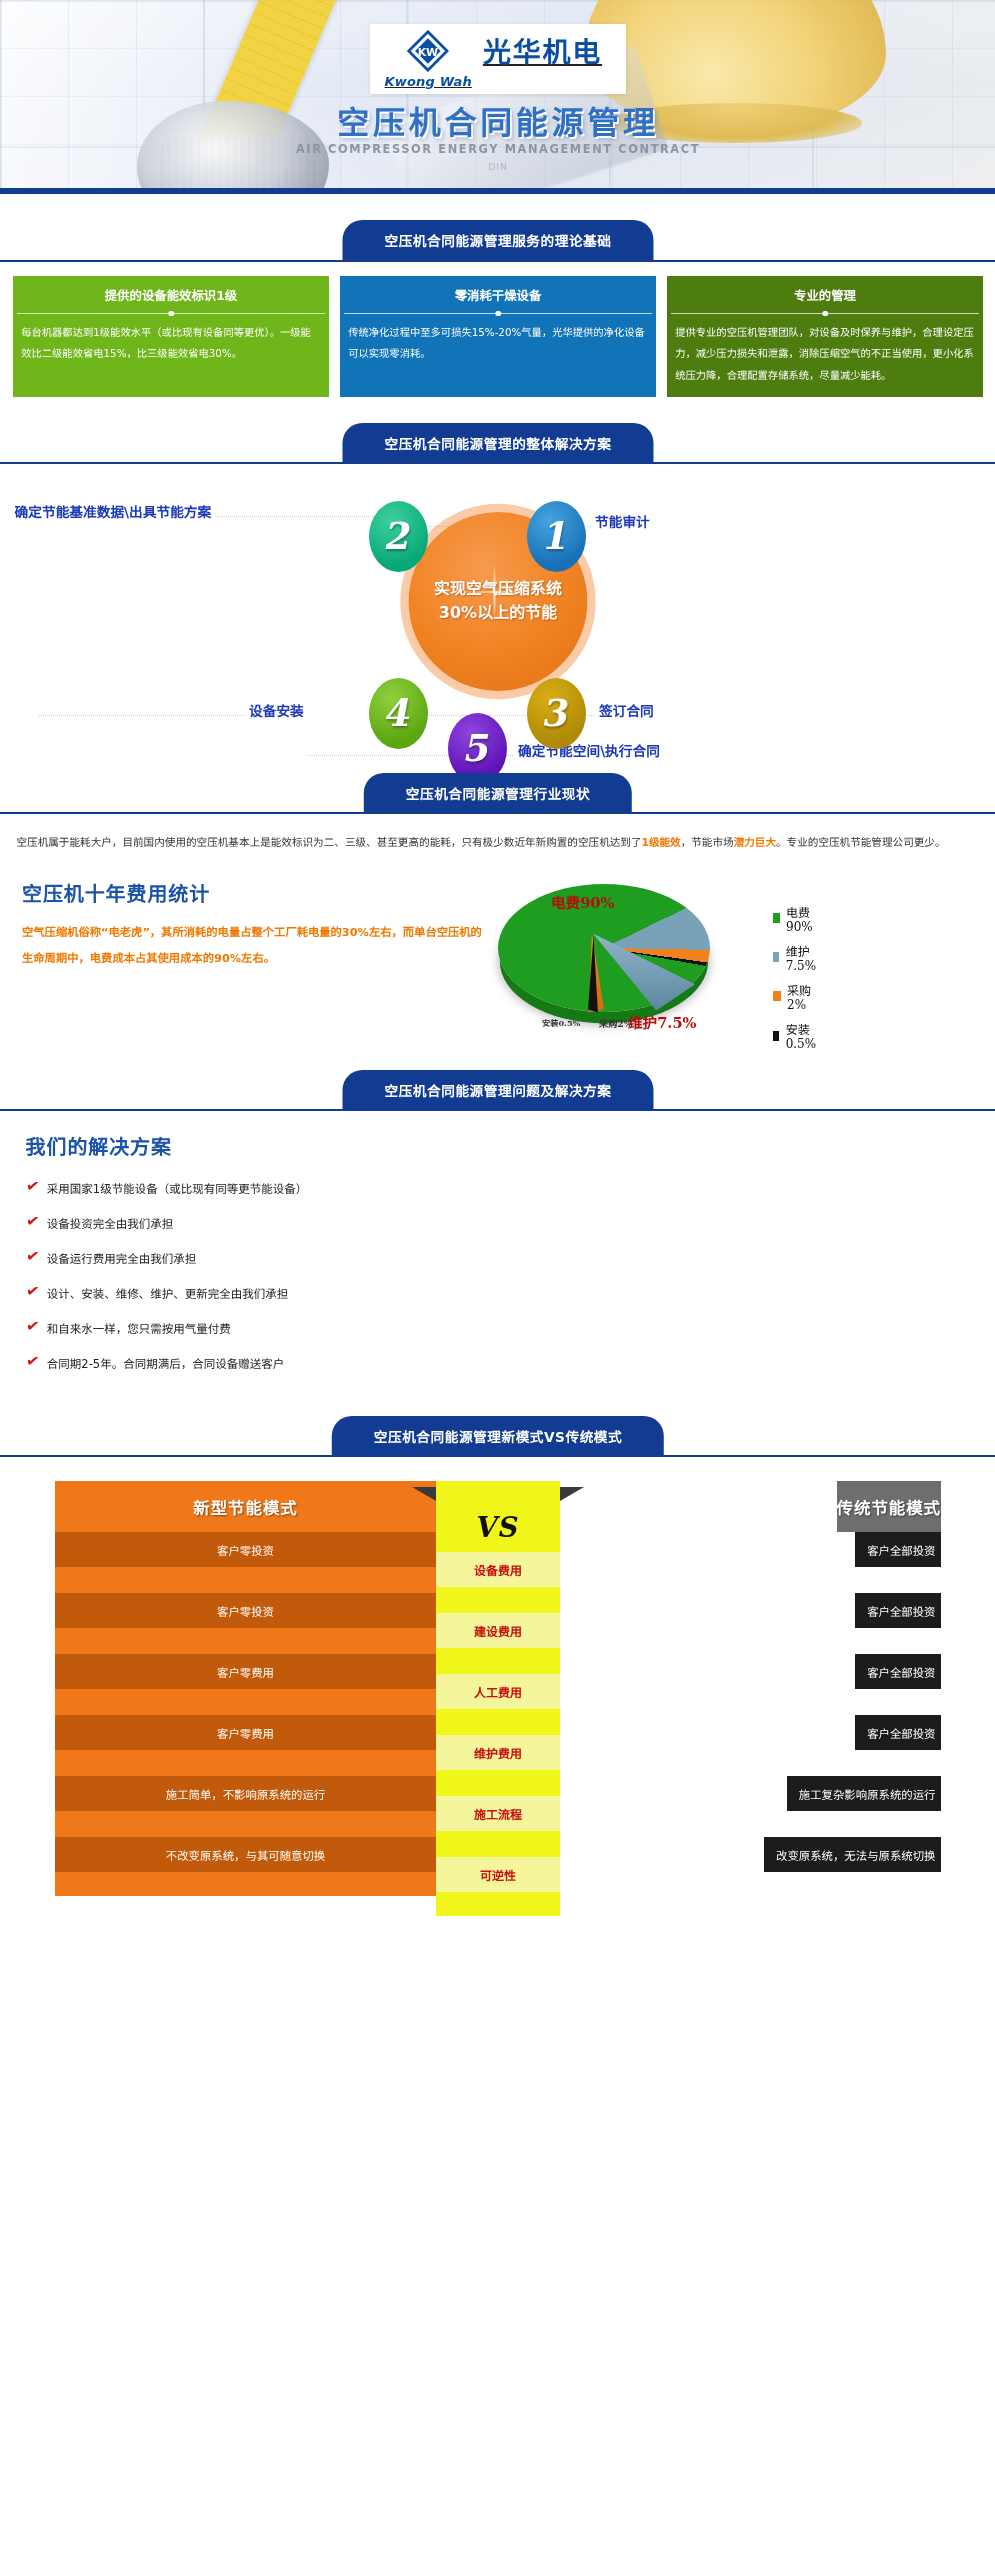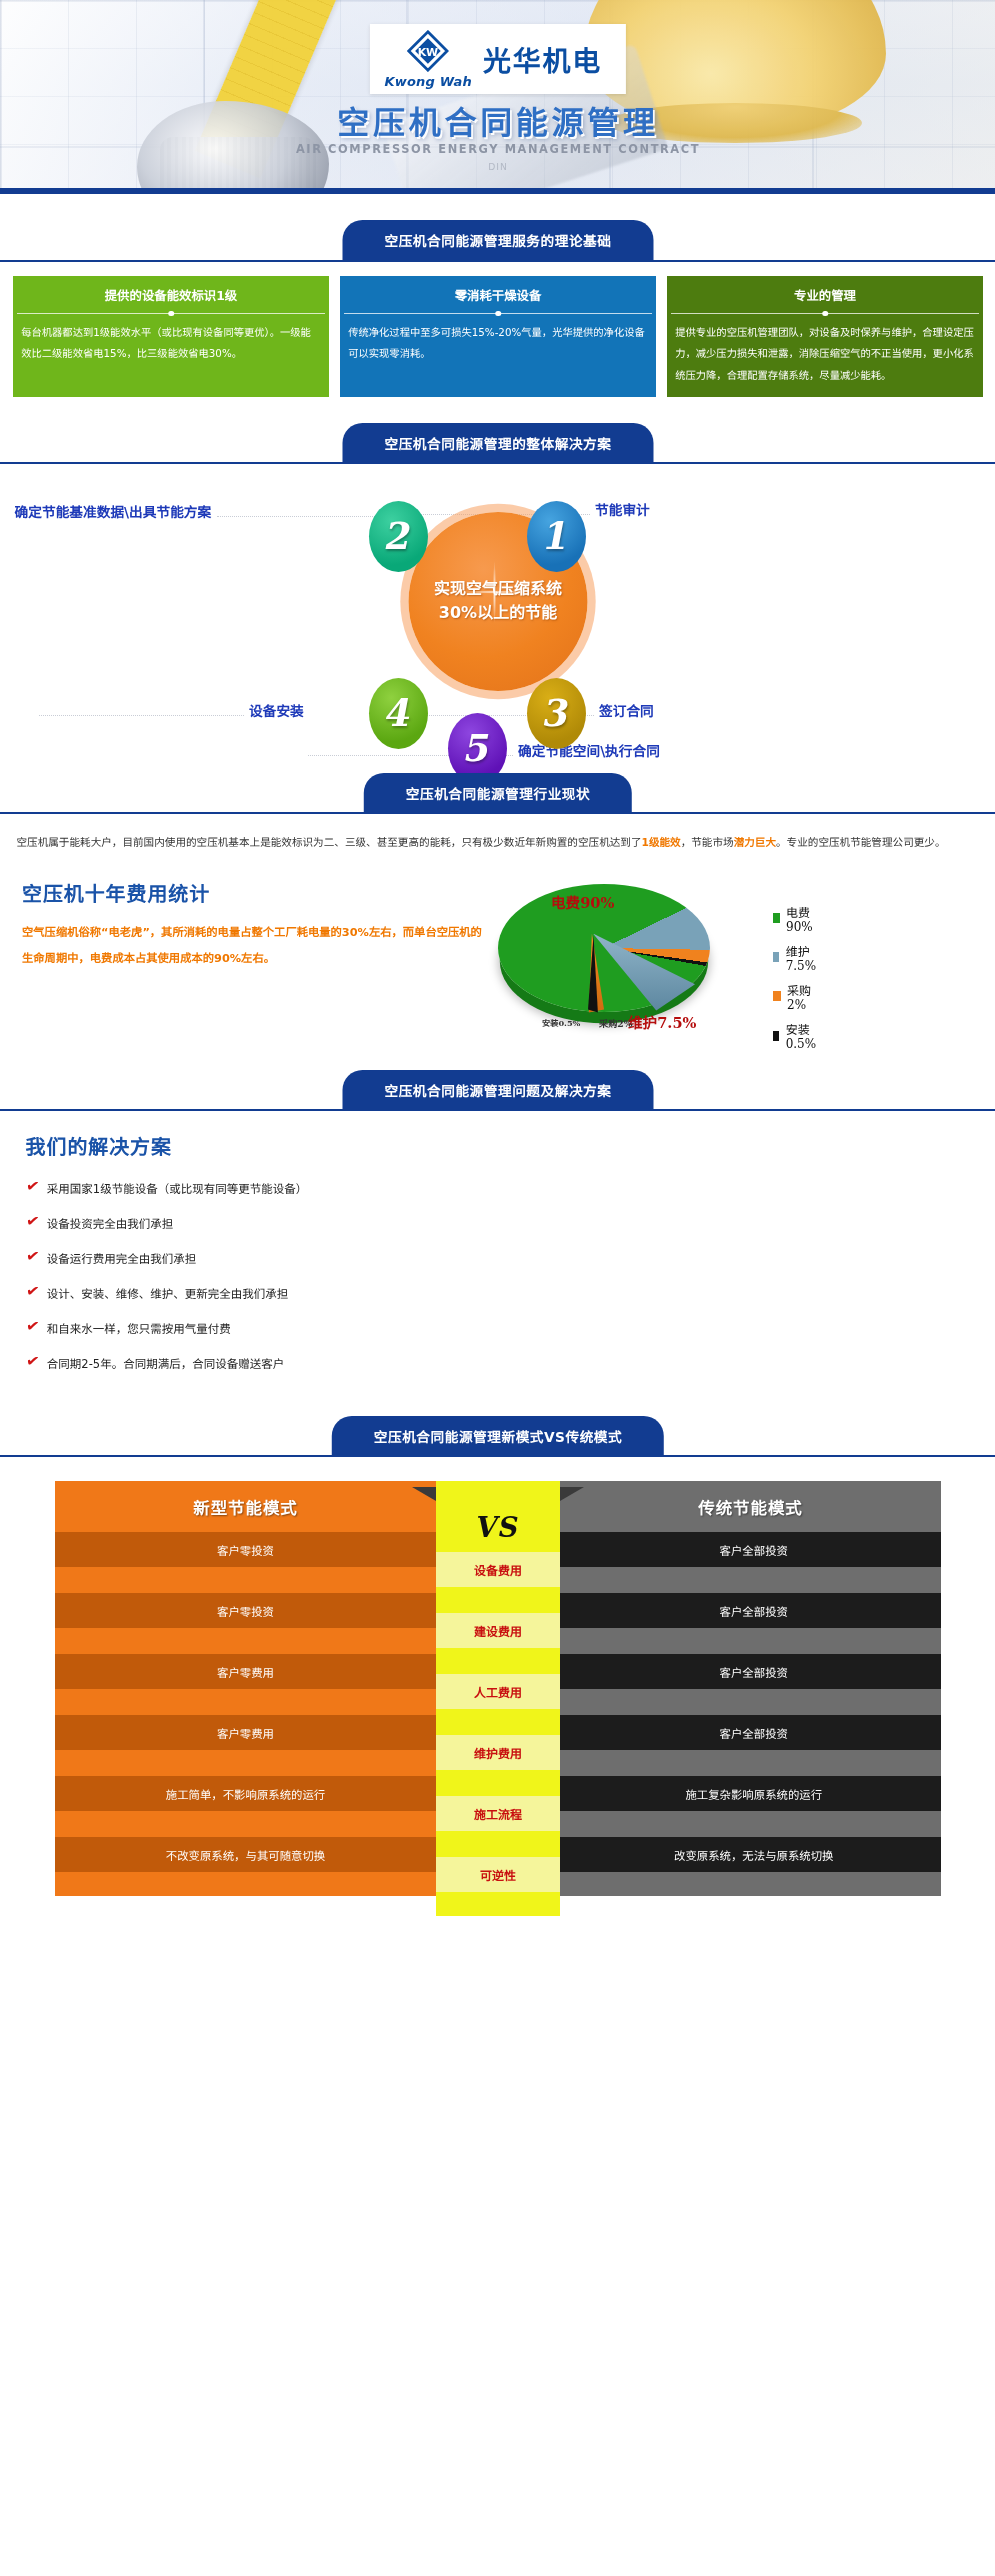--- a/index.html
+++ b/index.html
@@ -84,9 +84,10 @@
     position: absolute; left: 50%; top: 24px; transform: translateX(-50%);
     background: #ffffff;
     padding: 5.5px 24px 6.4px 14.6px;
-    display: flex; align-items: center; gap: 11px;
+    display: flex; align-items: flex-start; gap: 11px;
     box-shadow: 0 0.9px 3.7px rgba(0,0,0,.12);
     z-index: 5;
+    text-decoration: underline;
   }
   .logo-mark { display:flex; flex-direction:column; align-items:center; line-height:1; }
   .logo-diamond {

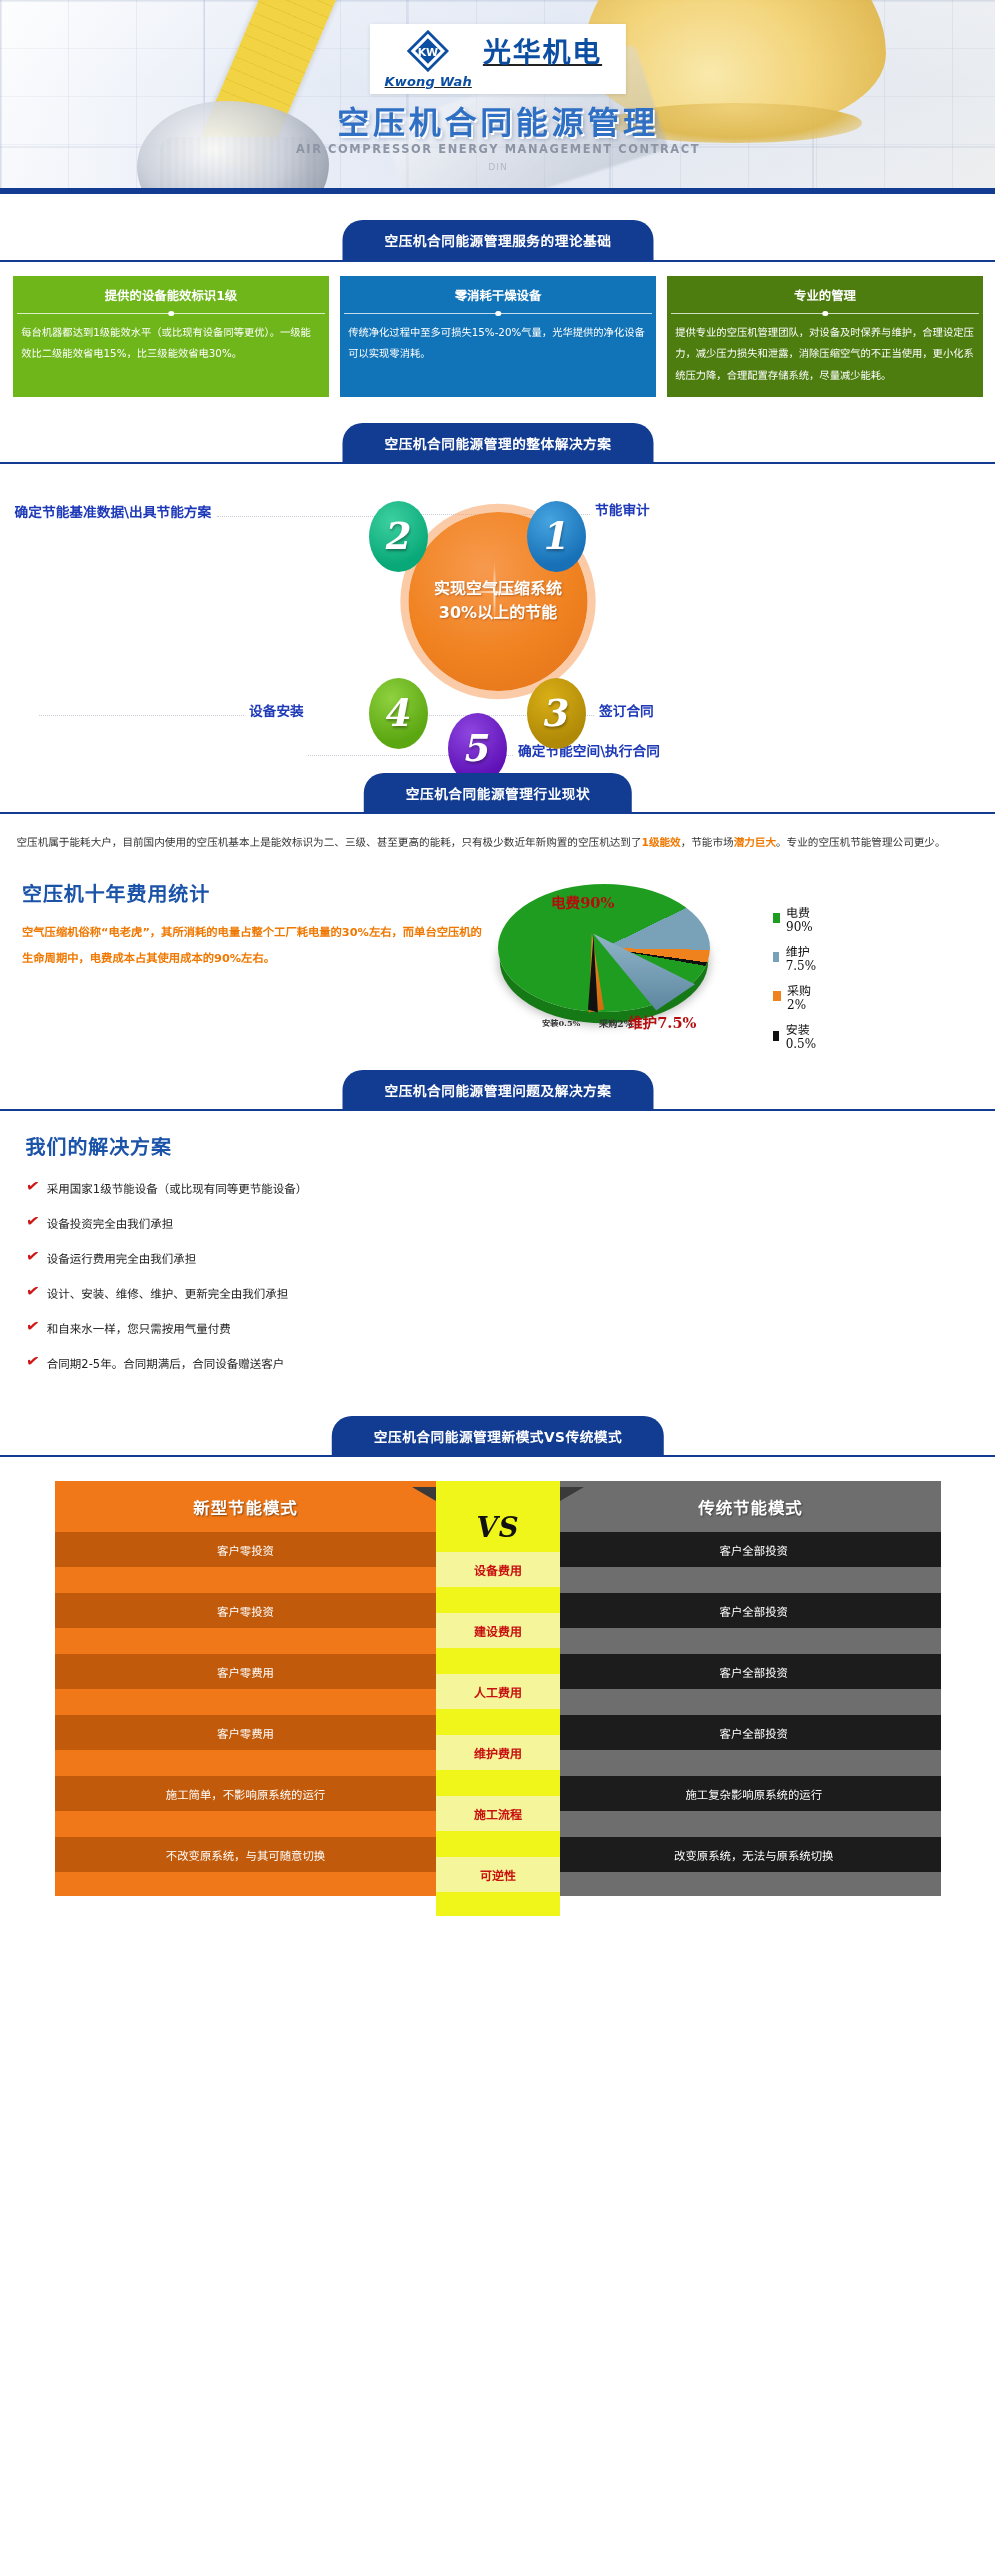--- a/index.html
+++ b/index.html
@@ -209,7 +209,7 @@
     content:""; position:absolute; left:-210px; bottom:3.7px; width:205px;
     border-bottom: 1.8px dotted #c9cdd6;
   }
-  .lbl.l1 { left: 595px; top: 31px; font-family: Liberation Serif, serif; }        
+  .lbl.l1 { left: 595px; top: 43px; font-family: Liberation Serif, serif; }        
   .lbl.l2 { left: 14.6px;  top: 33px; }        
   .lbl.l3 { left: 599px; top: 232px; }       
   .lbl.l4 { left: 249px; top: 232px; }       

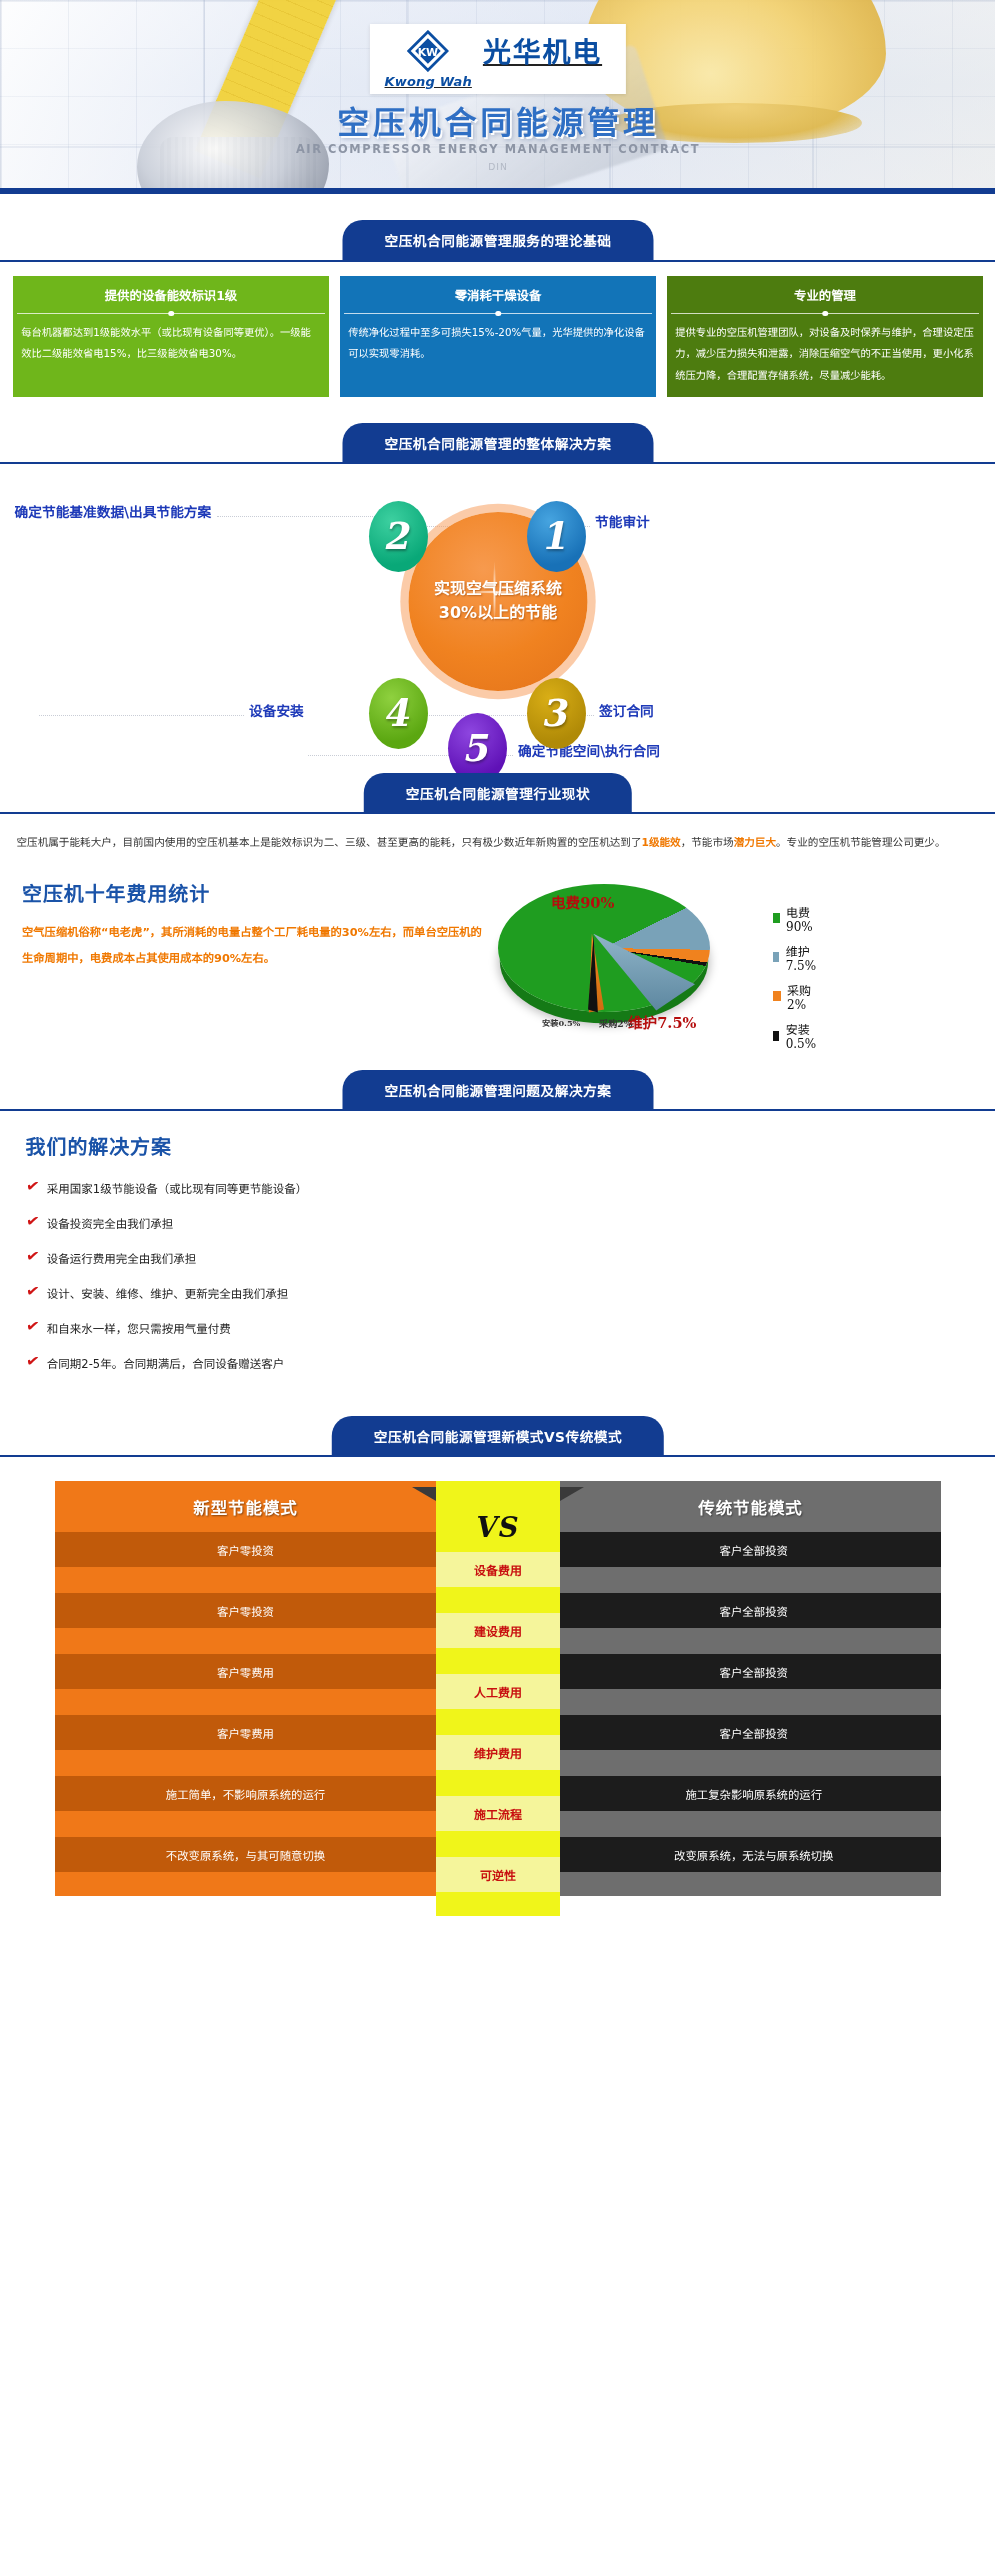--- a/index.html
+++ b/index.html
@@ -317,7 +317,7 @@
   .vs-col { display:flex; flex-direction:column; }
   .vs-col.left { flex: 1; }
   .vs-col.mid  { width: 124px; z-index: 3; }
-  .vs-col.right{ flex: 1; }
+  .vs-col.right{ flex: 1; align-items: flex-end; }
   .vs-head {
     height: 51px; display:flex; align-items:center; justify-content:center;
     font-size: 16.5px; font-weight:900; color:#fff; letter-spacing:0.9px;

